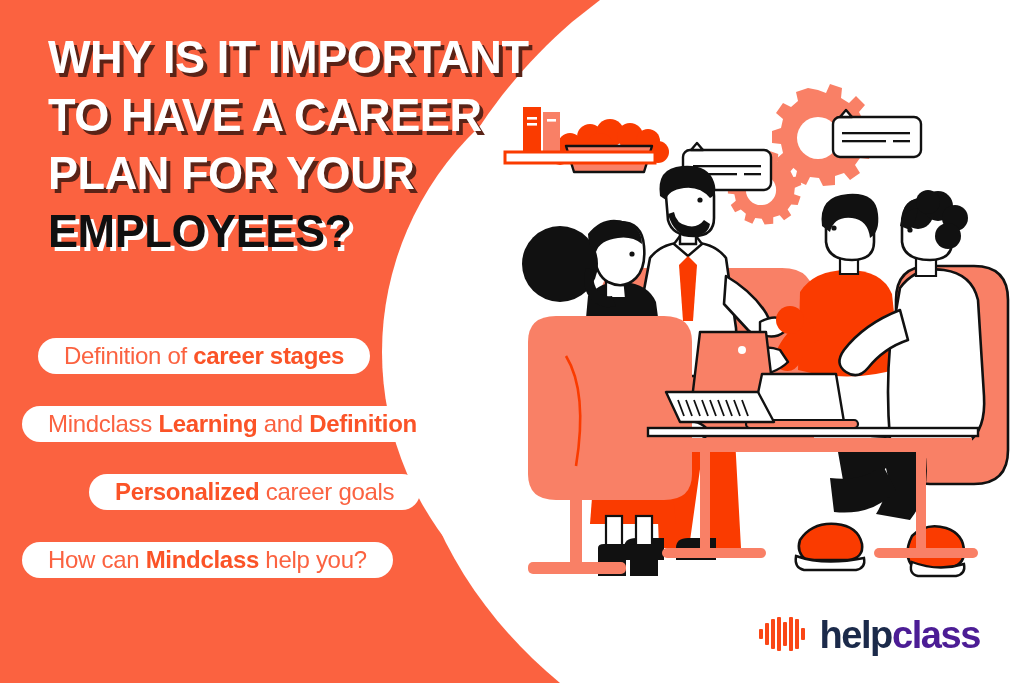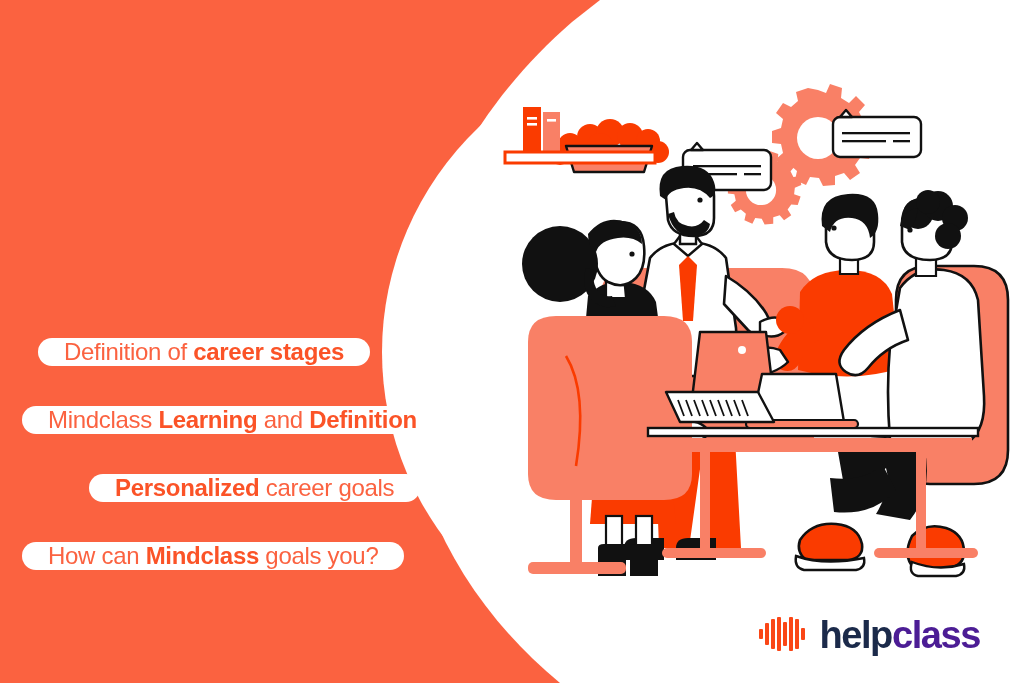--- a/index.html
+++ b/index.html
@@ -298,6 +298,12 @@
     <circle cx="790" cy="320" r="14" fill="#FA3B00"></circle>
   </svg>
 
+  <div class="headline">
+    <span class="hl-line hl-light">WHY IS IT IMPORTANT</span>
+    <span class="hl-line hl-light">TO HAVE A CAREER</span>
+    <span class="hl-line hl-light">PLAN FOR YOUR</span>
+    <span class="hl-line hl-dark">EMPLOYEES?</span>
+  </div>
 
   <div class="pills">
 

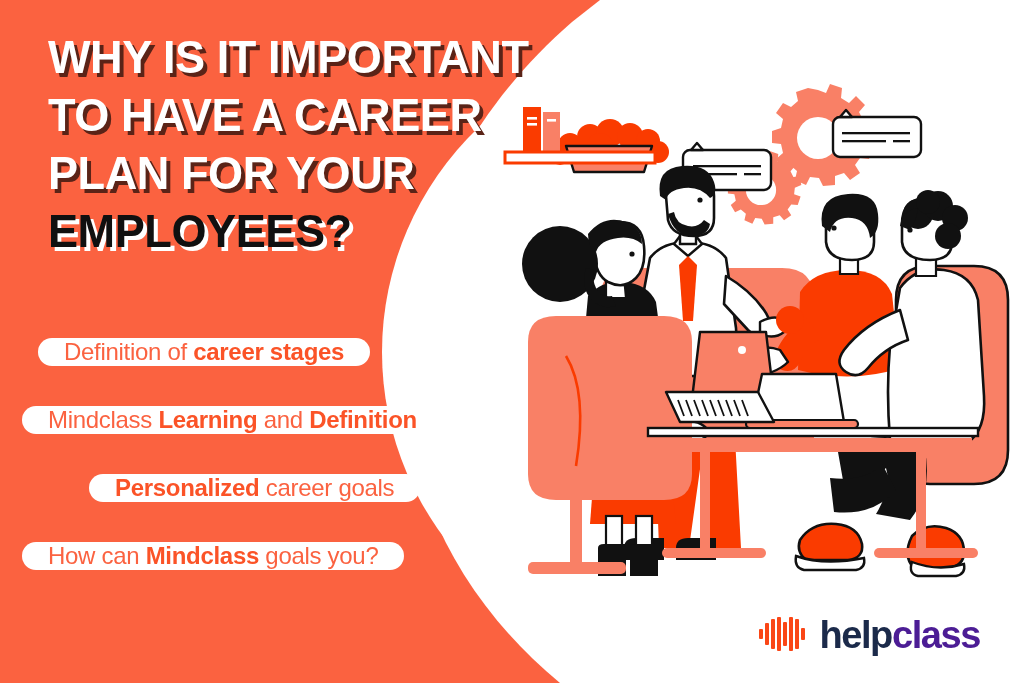--- a/index.html
+++ b/index.html
@@ -45,7 +45,7 @@
     position:absolute;
     background:#FFFFFF;
     border-radius:40px;
-    height:28px;
+    height:36px;
     display:flex;align-items:center;
     padding:0 26px;
     box-sizing:border-box;

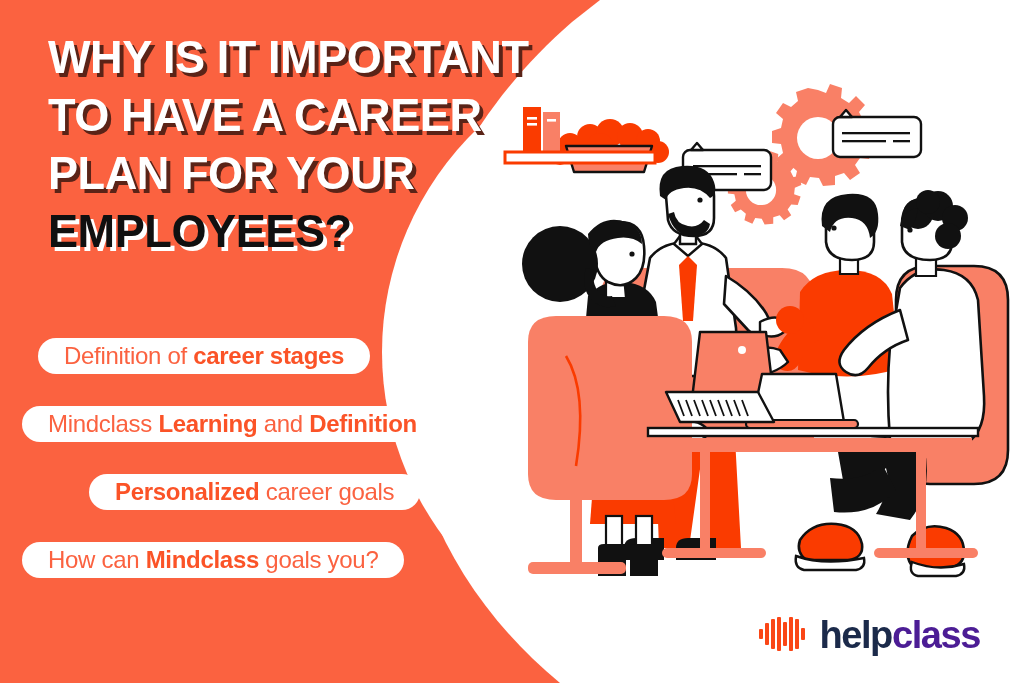--- a/index.html
+++ b/index.html
@@ -320,7 +320,7 @@
     </div>
 
     <div class="pill pill4">
-      <span class="pill-txt"><span>How can </span><b>Mindclass</b><span> goals you?</span></span>
+      <span class="pill-txt"><span>How can </span><b>Mindclass</b><span> help you?</span></span>
     </div>
 
   </div>

